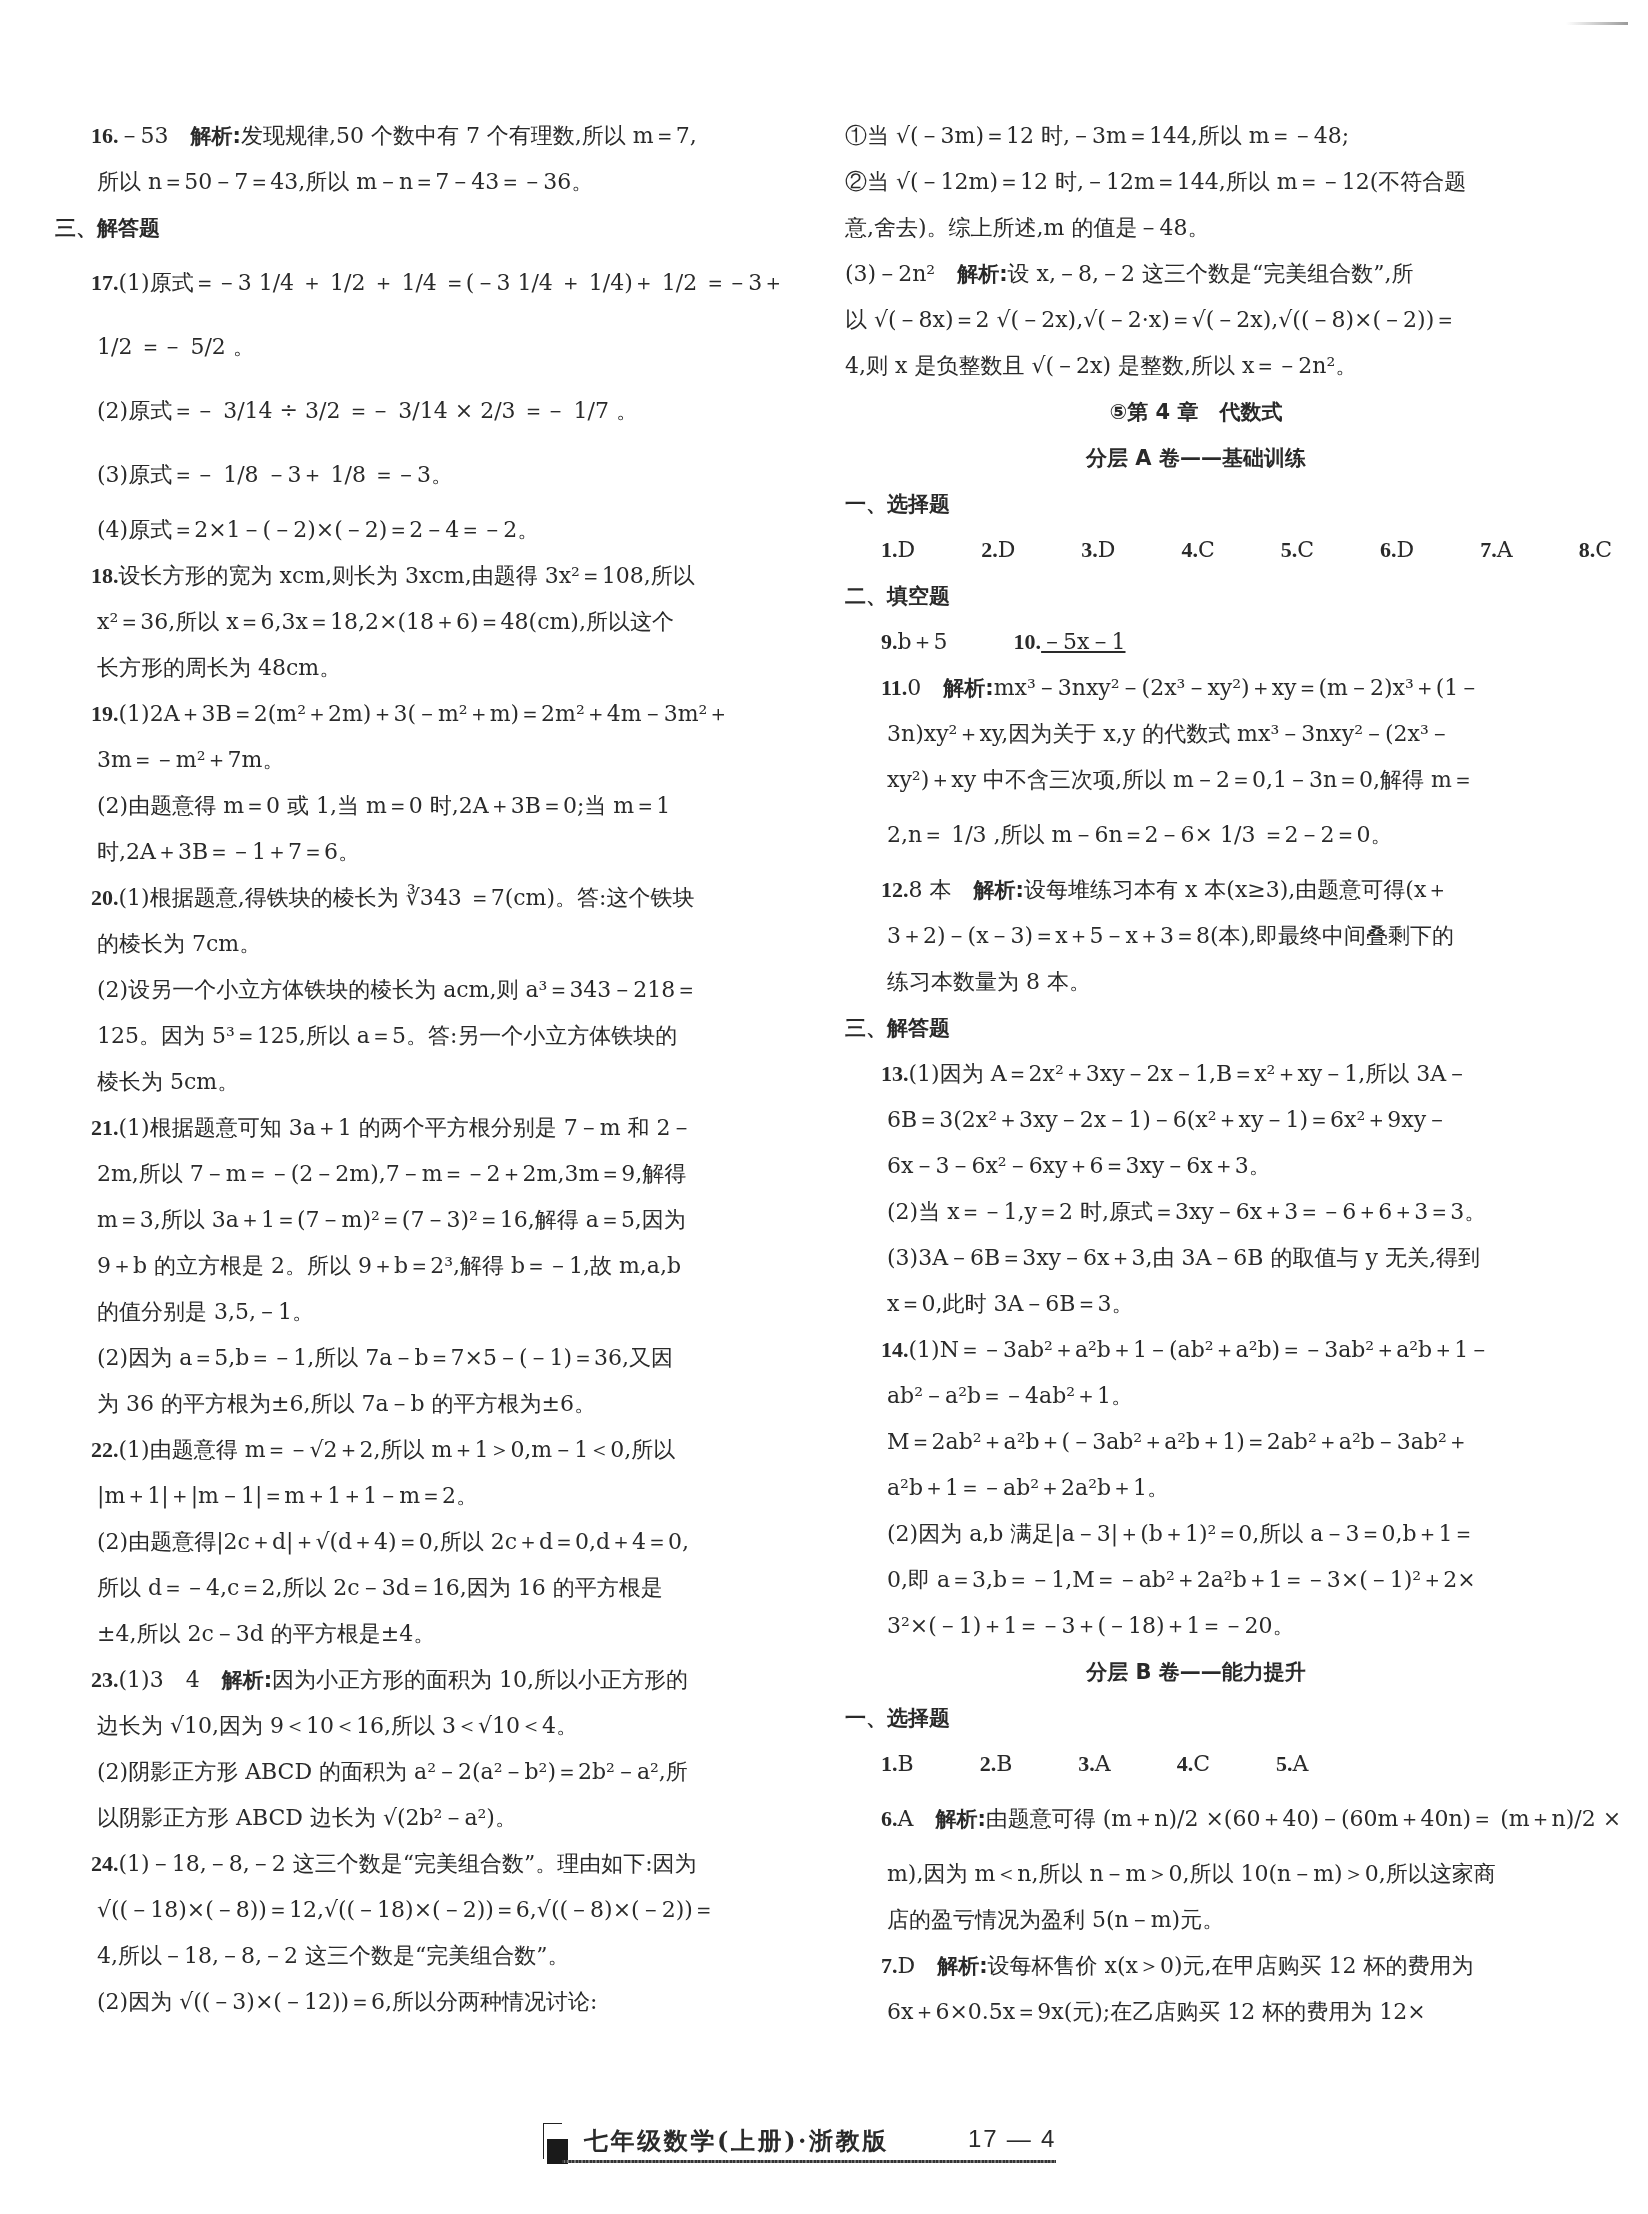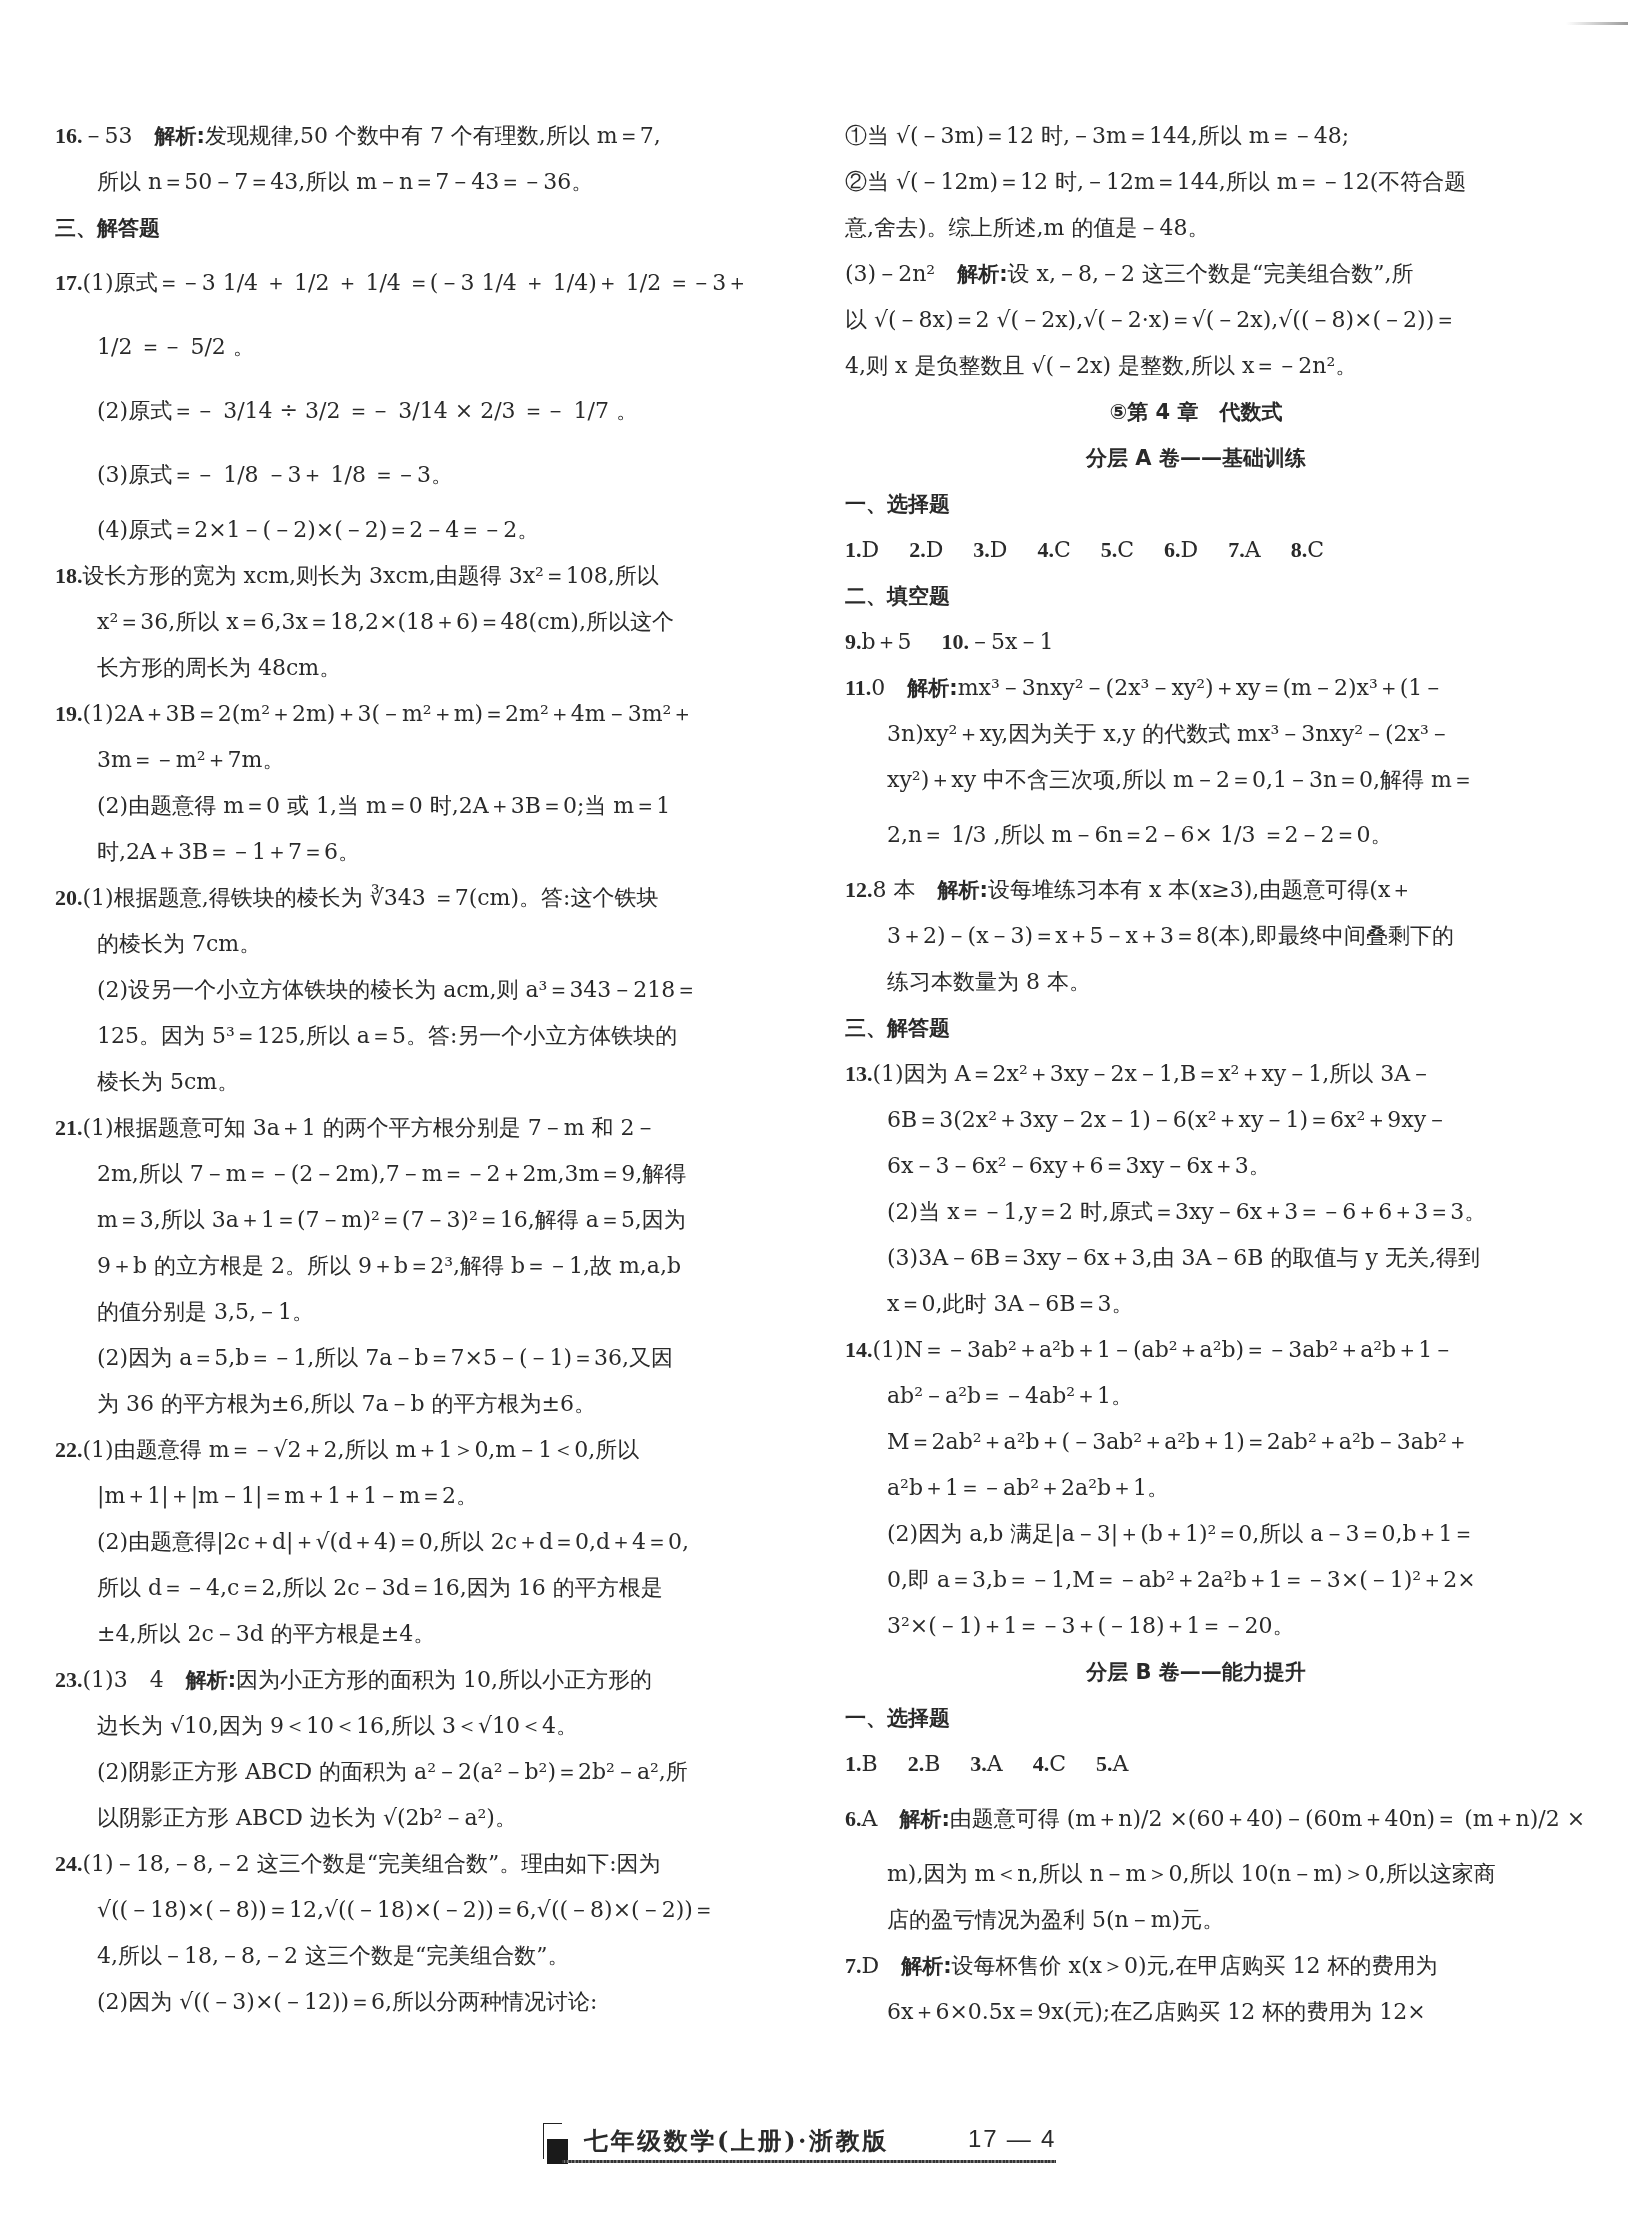--- a/index.html
+++ b/index.html
@@ -21,7 +21,7 @@
   .line { white-space: nowrap; height: 46px; }
   .line.indent { padding-left: 42px; }
   .line.tall { height: 64px; line-height: 64px; }
-  .num { font-weight: bold; font-family: "Liberation Serif", serif; }
+  .num { font-weight: bold; font-family: "Liberation Serif", serif; margin-left: 36px; }
   .kw { font-weight: bold; font-family: "DejaVu Sans", sans-serif; font-size: 21px; }
   .sec { font-weight: bold; font-family: "DejaVu Sans", sans-serif; font-size: 21px; }
   .center { text-align: center; }

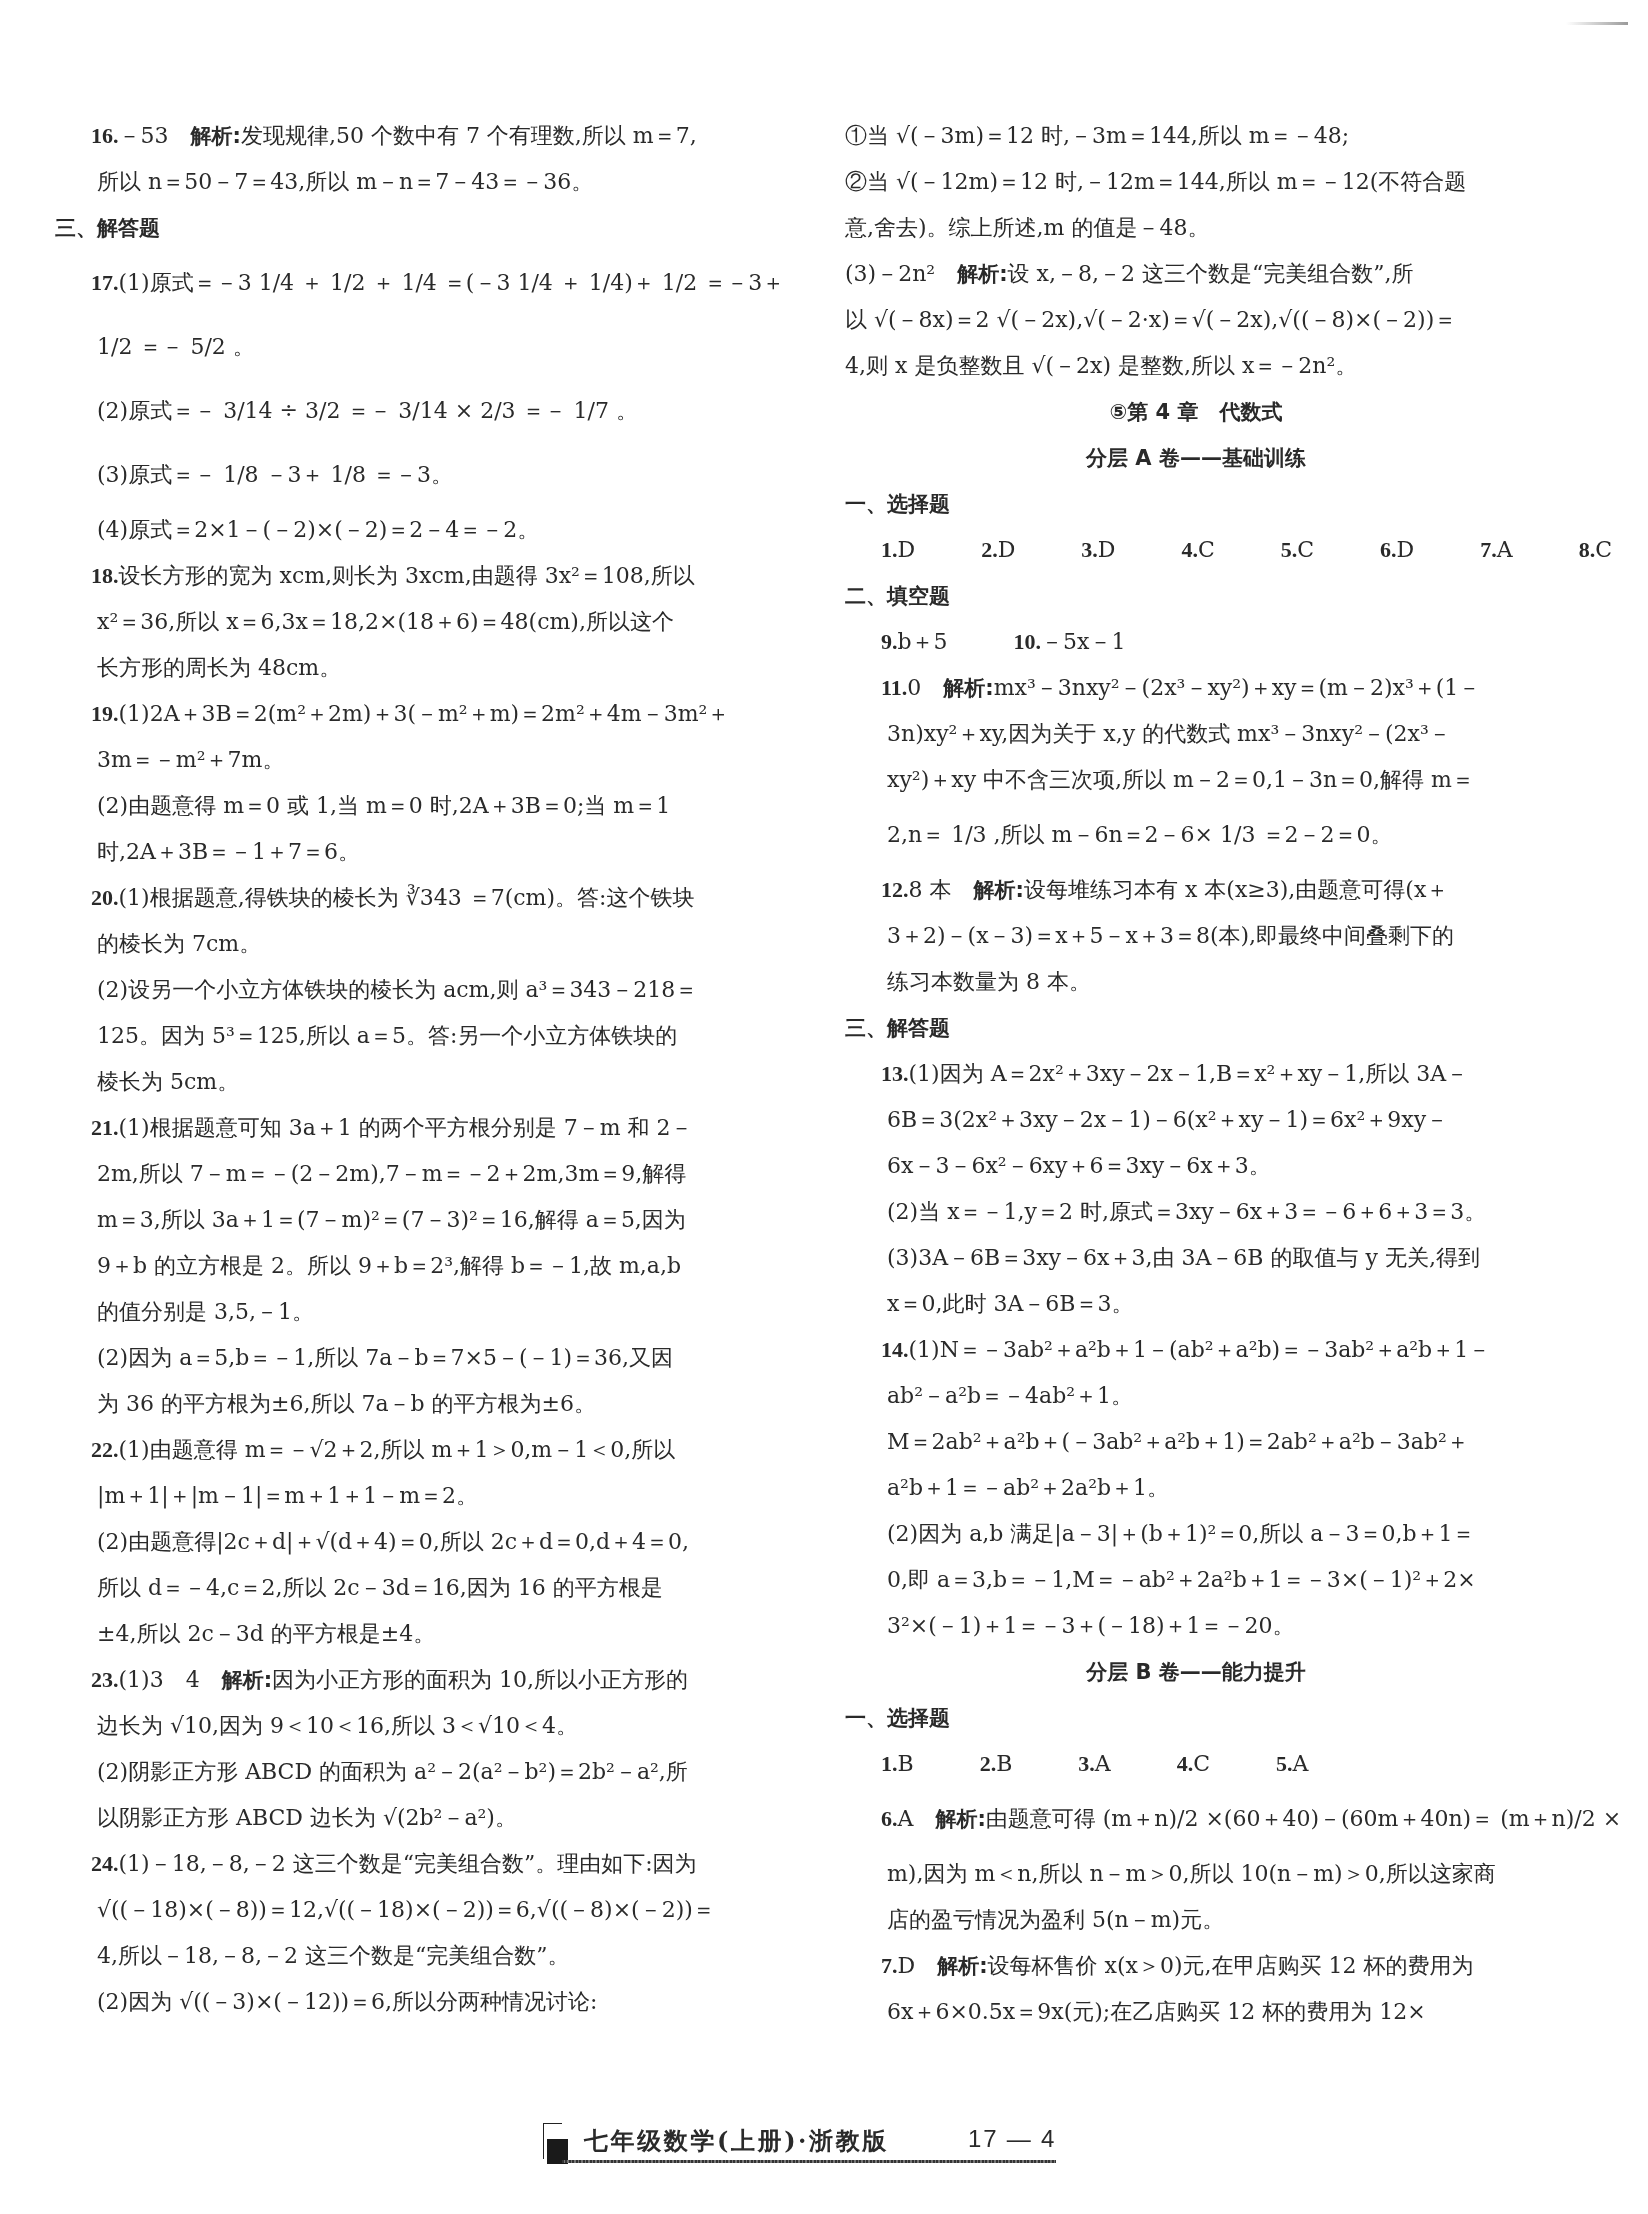--- a/index.html
+++ b/index.html
@@ -108,7 +108,7 @@
     <div class="line sec">一、选择题</div>
     <div class="line"><span class="num">1.</span><span style="margin-right: 30px;">D</span><span class="num">2.</span><span style="margin-right: 30px;">D</span><span class="num">3.</span><span style="margin-right: 30px;">D</span><span class="num">4.</span><span style="margin-right: 30px;">C</span><span class="num">5.</span><span style="margin-right: 30px;">C</span><span class="num">6.</span><span style="margin-right: 30px;">D</span><span class="num">7.</span><span style="margin-right: 30px;">A</span><span class="num">8.</span><span style="margin-right: 30px;">C</span></div>
     <div class="line sec">二、填空题</div>
-    <div class="line"><span class="num">9.</span><span style="margin-right: 30px;">b＋5</span><span class="num">10.</span><span style="">－5x－1</span></div>
+    <div class="line"><span class="num">9.</span><span style="margin-right: 30px;">b＋5</span><span class="num">10.</span><span style=" text-decoration: underline;">－5x－1</span></div>
     <div class="line"><span class="num">11.</span><span>0　</span><span class="kw">解析:</span><span>mx³－3nxy²－(2x³－xy²)＋xy＝(m－2)x³＋(1－</span></div>
     <div class="line indent"><span>3n)xy²＋xy,因为关于 x,y 的代数式 mx³－3nxy²－(2x³－</span></div>
     <div class="line indent"><span>xy²)＋xy 中不含三次项,所以 m－2＝0,1－3n＝0,解得 m＝</span></div>

